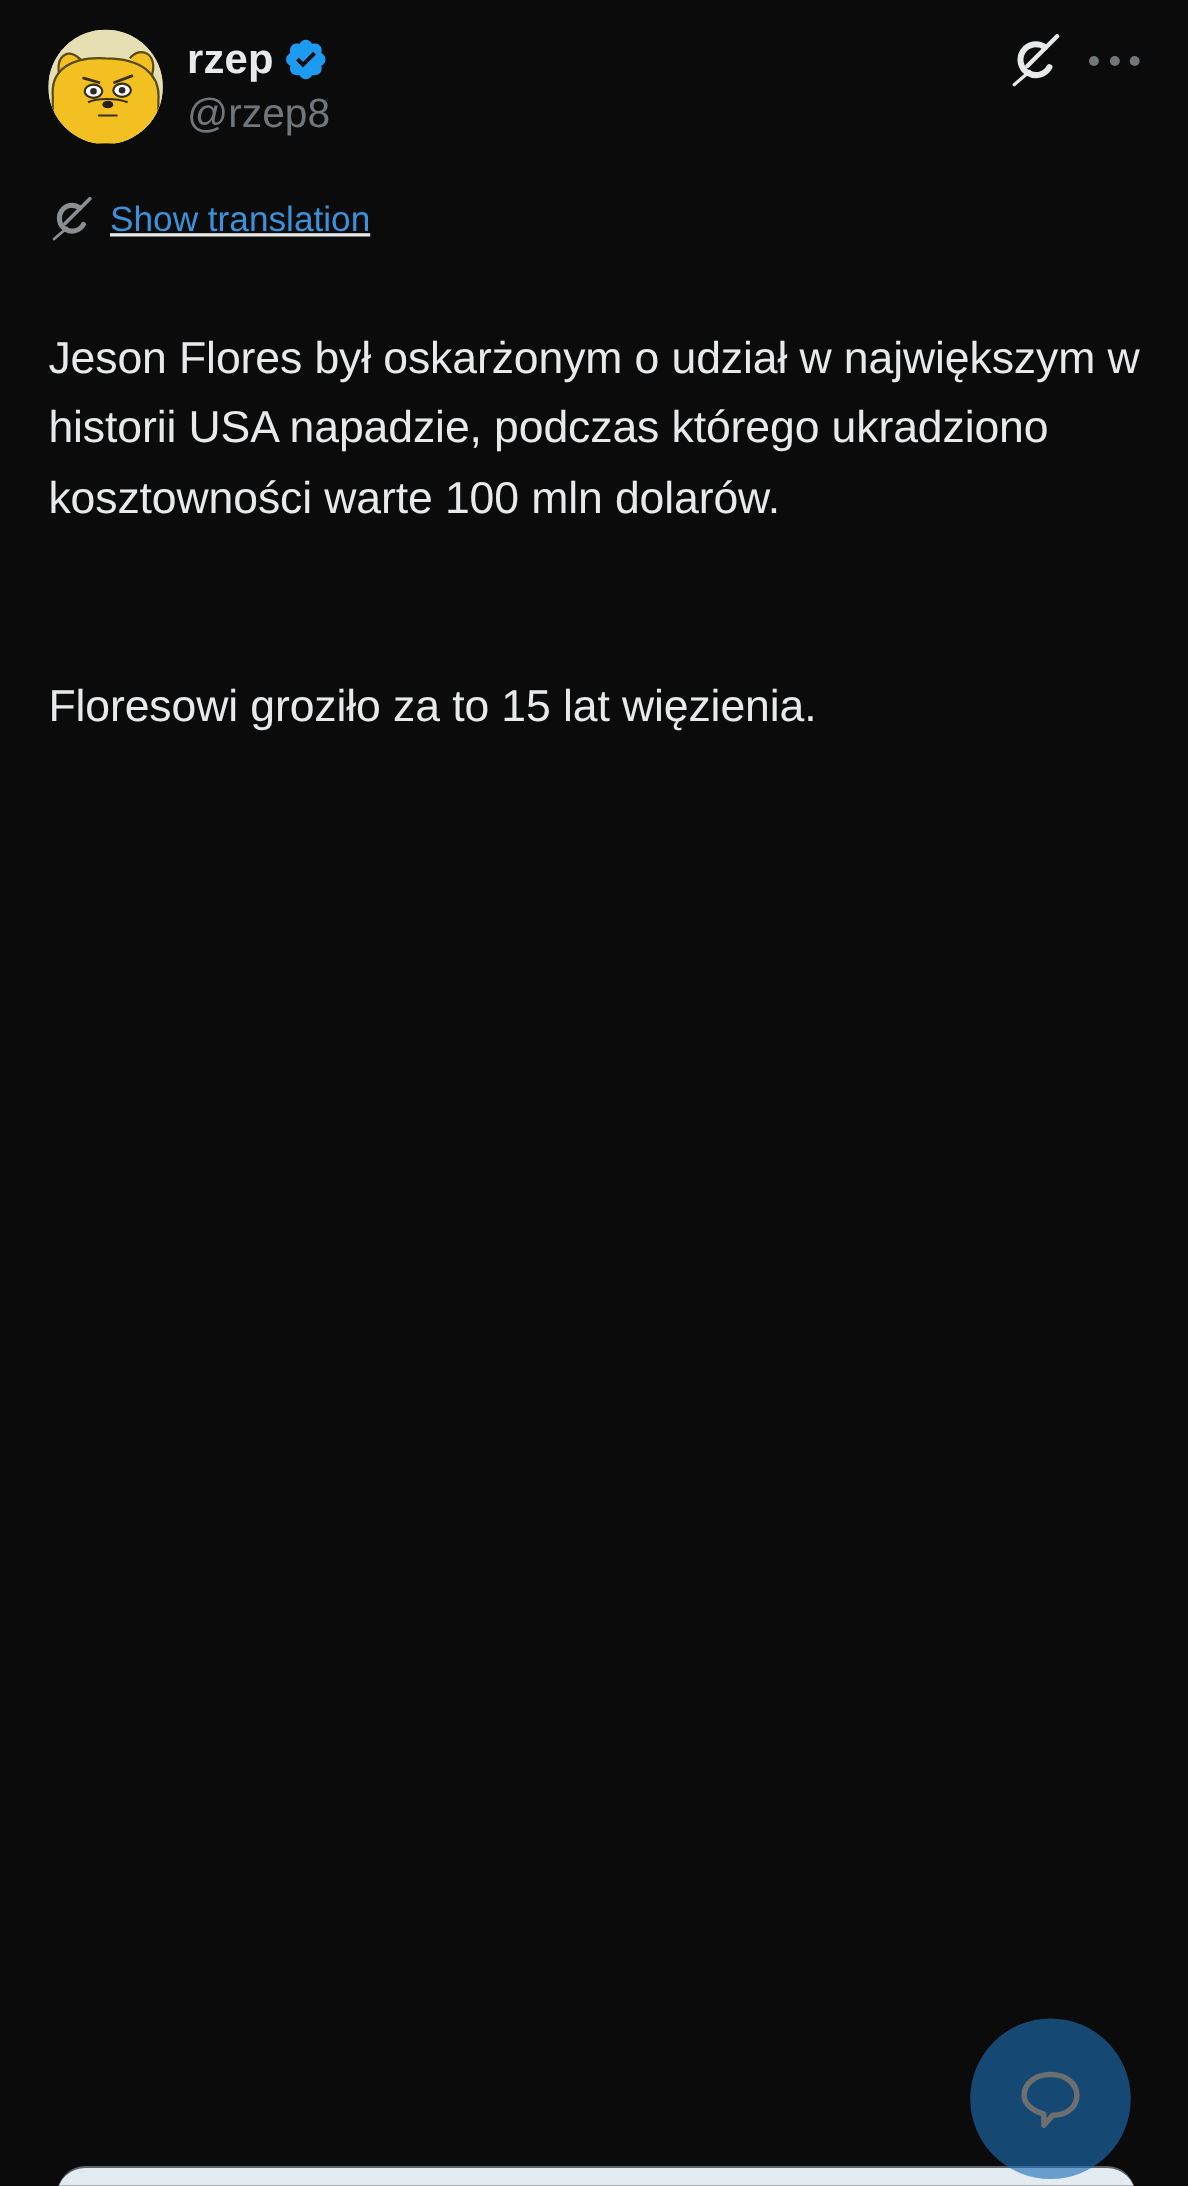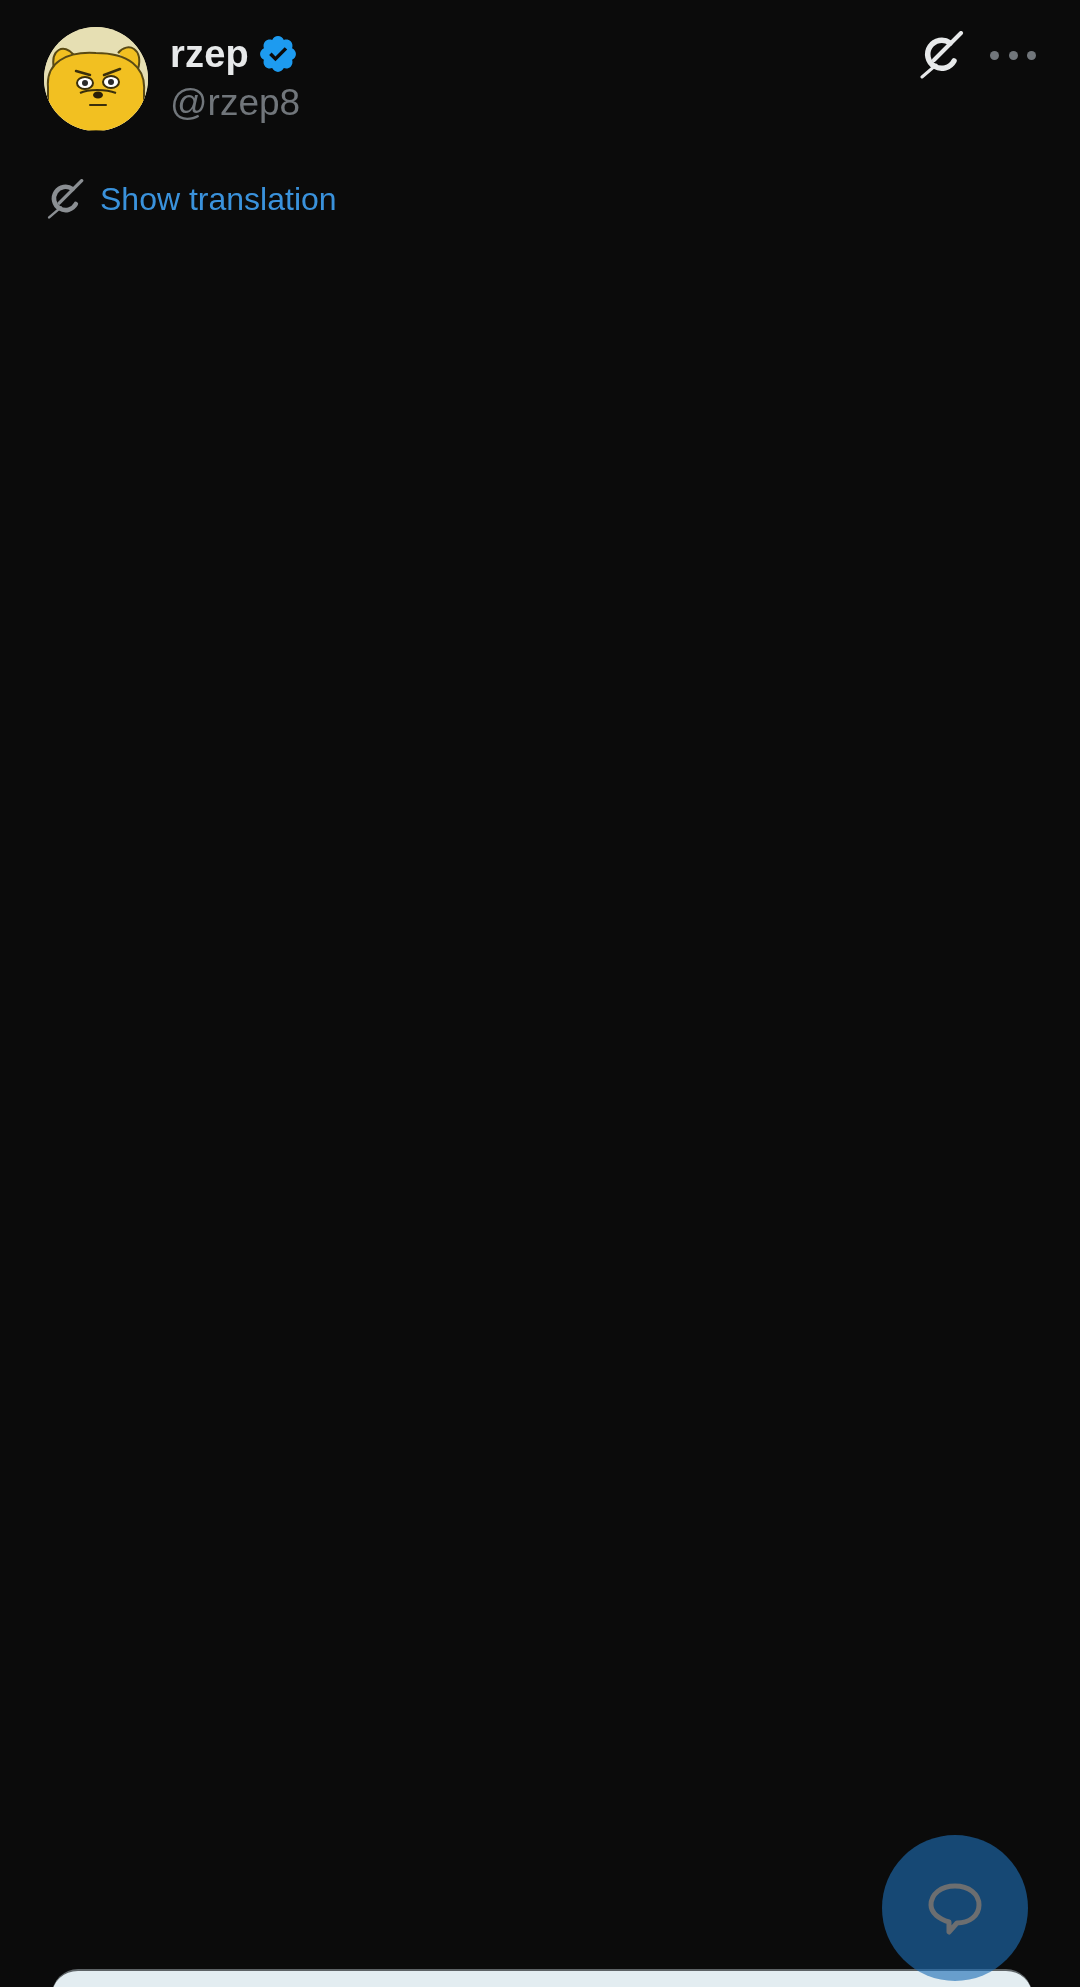--- a/index.html
+++ b/index.html
@@ -91,6 +91,7 @@
     display: flex;
     align-items: center;
     height: 42px;
+    text-decoration: underline;
   }
   .translate-icon {
     width: 42px;

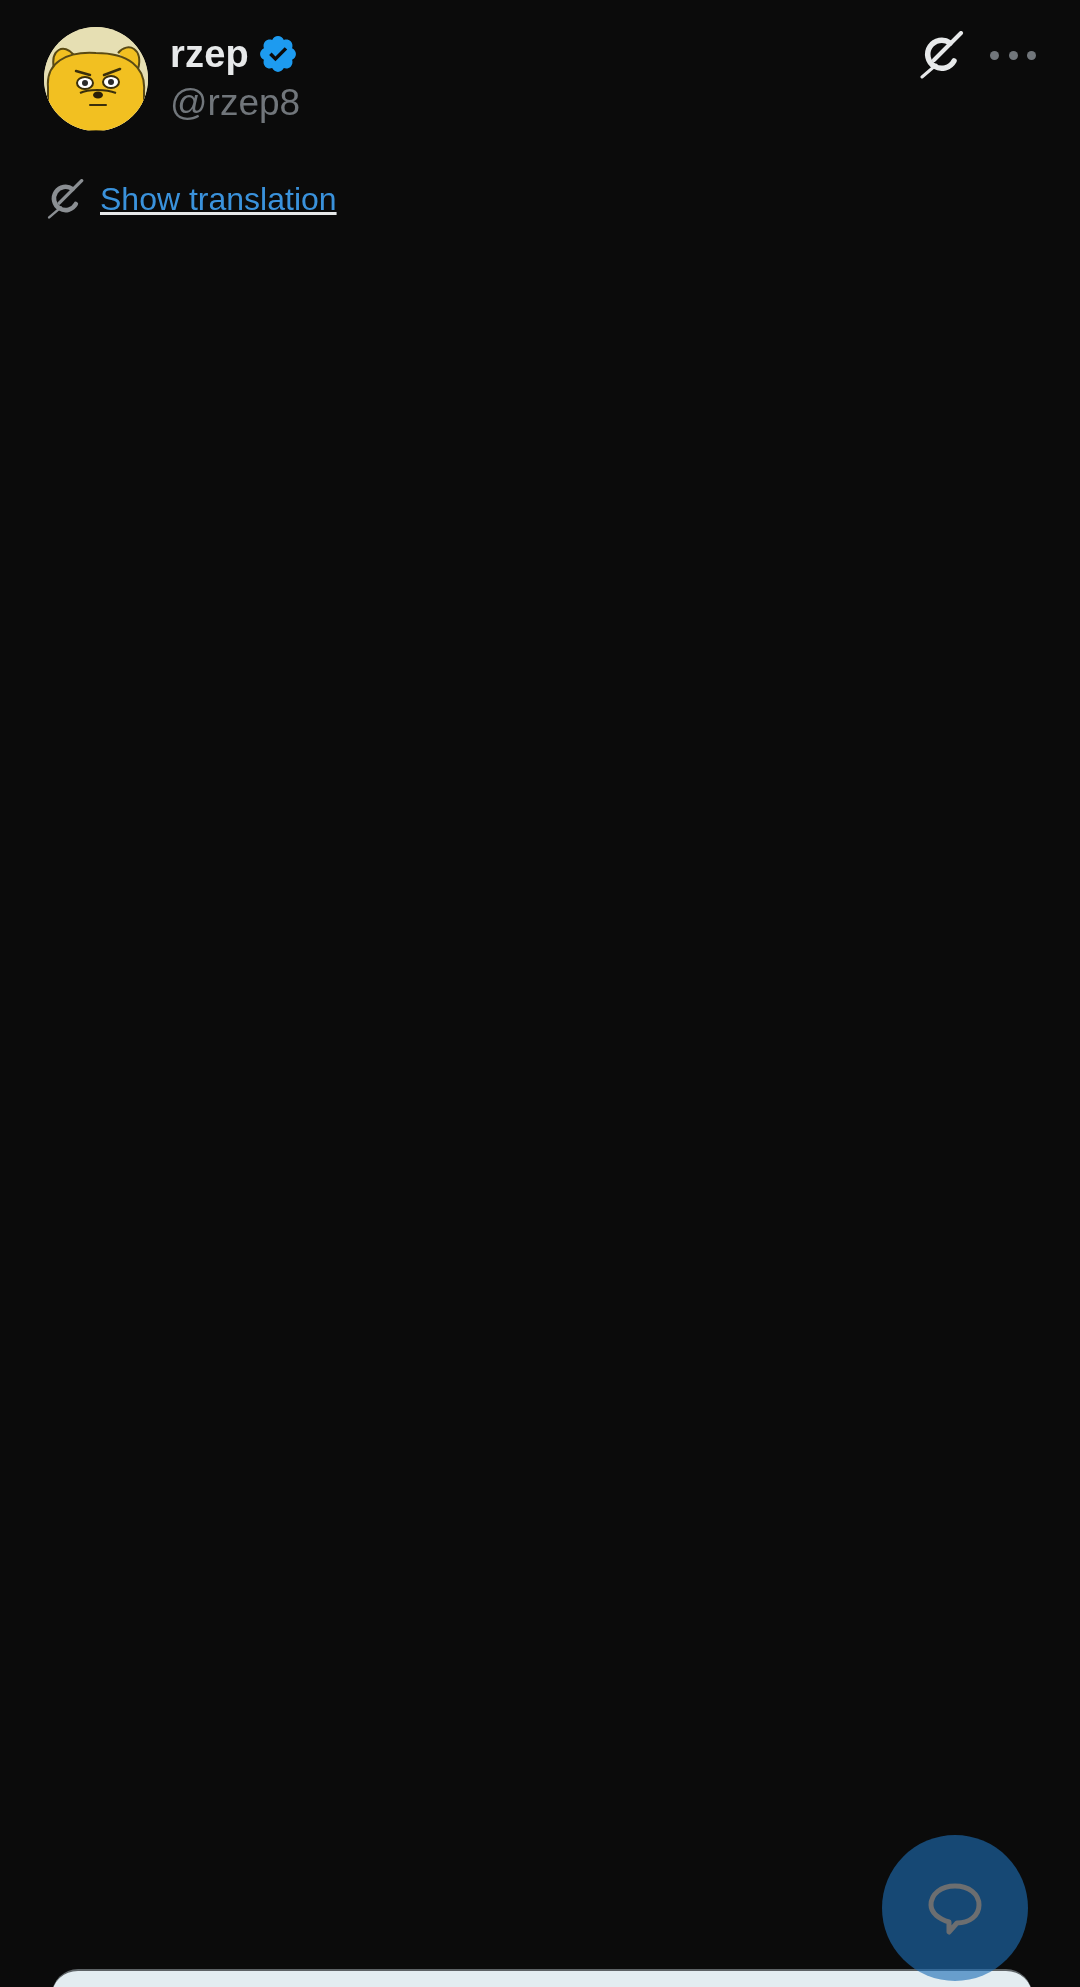--- a/index.html
+++ b/index.html
@@ -212,6 +212,7 @@
 </div>
 
 <div class="post-body">
+  <p>Jeson Flores był oskarżonym o udział w największym w historii USA napadzie, podczas którego ukradziono kosztowności warte 100 mln dolarów.</p>
   
 </div>
 

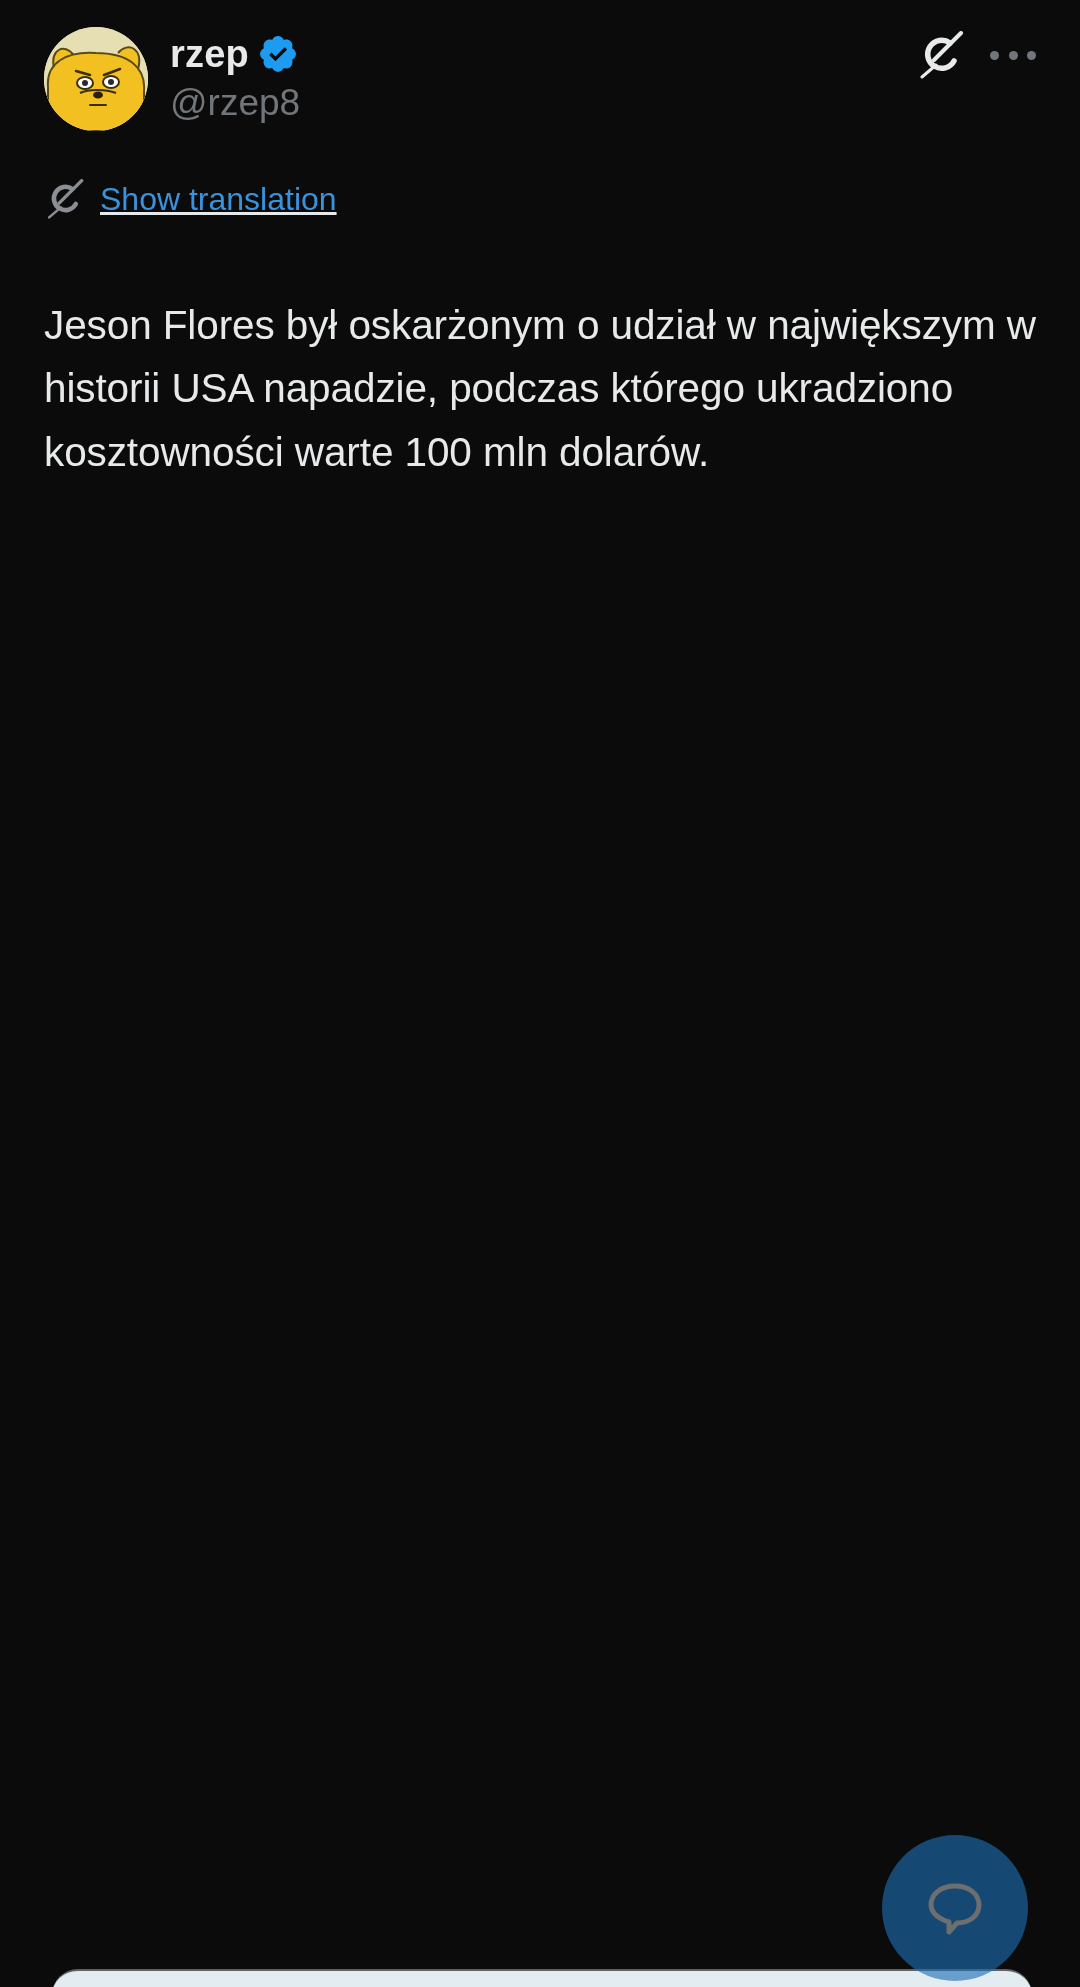--- a/index.html
+++ b/index.html
@@ -213,6 +213,7 @@
 
 <div class="post-body">
   <p>Jeson Flores był oskarżonym o udział w największym w historii USA napadzie, podczas którego ukradziono kosztowności warte 100 mln dolarów.</p>
+  <p>Floresowi groziło za to 15 lat więzienia.</p>
   
 </div>
 

